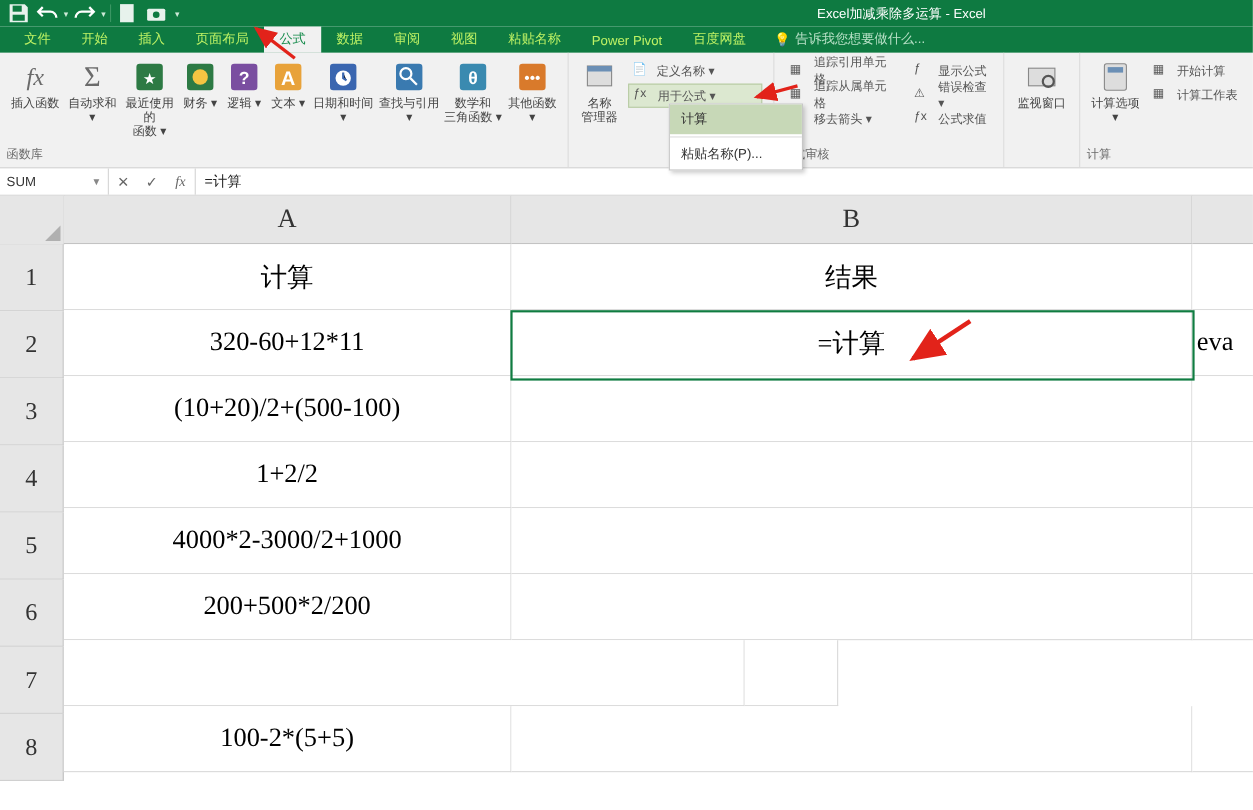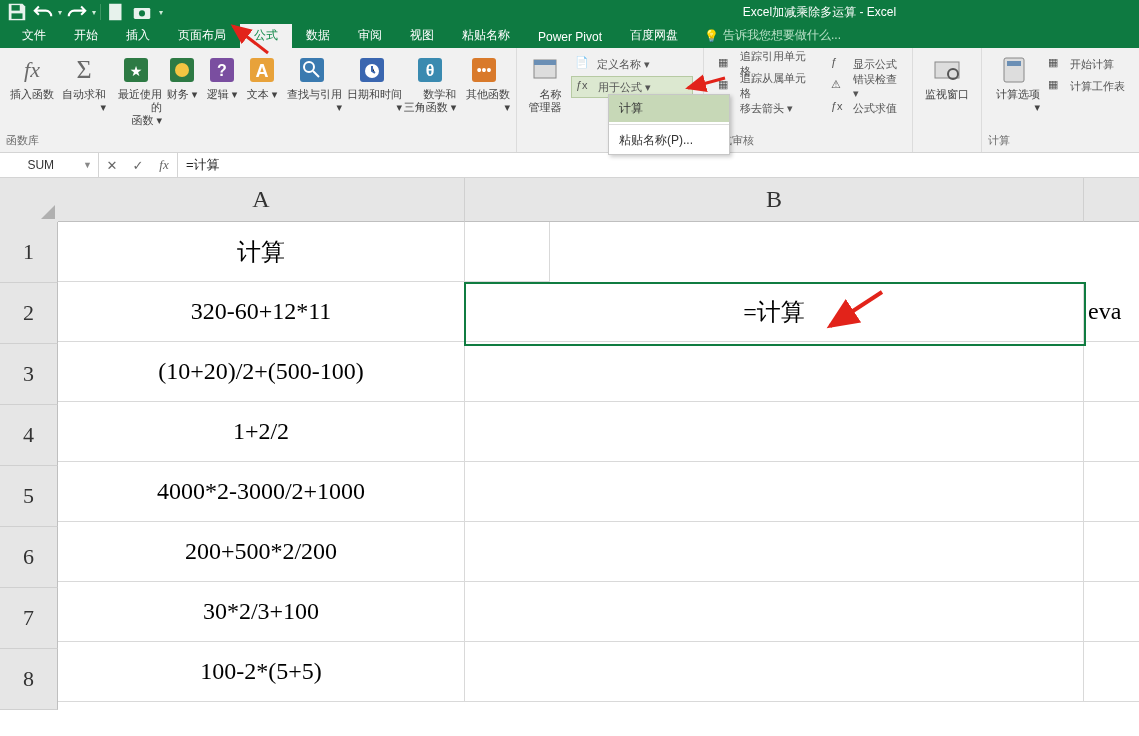--- a/index.html
+++ b/index.html
@@ -11,7 +11,7 @@
   .doc-title{position:absolute;left:50%;transform:translateX(-50%);top:4px;font-size:12px;color:#fff;white-space:nowrap;margin-left:250px;}
   
   .tabs{height:24px;background:#0e7a41;display:flex;align-items:flex-end;padding-left:8px;}
-  .tab{padding:4px 14px;color:#ffffff;font-size:12px;cursor:pointer;}
+  .tab{padding:4px 14px;color:#bef264;font-size:12px;cursor:pointer;}
   .tab.active{background:#f1f1f1;color:#138a4a;}
   .tell-me{margin-left:12px;color:#b7e0c6;font-size:12px;display:flex;align-items:center;gap:4px;padding:4px 0;}
   

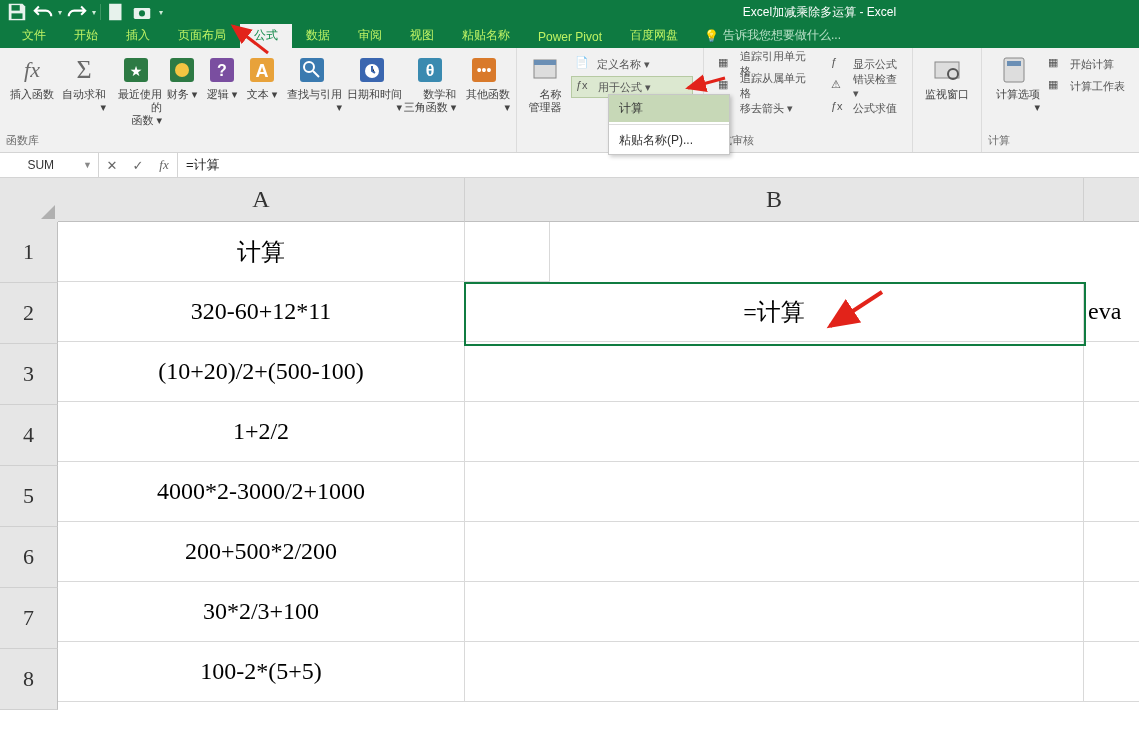--- a/index.html
+++ b/index.html
@@ -20,7 +20,7 @@
   .group-label{font-size:11px;color:#6b6b6b;padding:2px 0;}
   .big-btn{display:flex;flex-direction:column;align-items:center;justify-content:flex-start;width:52px;padding-top:2px;cursor:pointer;}
   .big-btn .ico{width:32px;height:32px;margin-bottom:2px;display:flex;align-items:center;justify-content:center;}
-  .big-btn .lbl{font-size:11px;color:#444;text-align:right;line-height:13px;}
+  .big-btn .lbl{font-size:11px;color:#444;text-align:center;line-height:13px;}
   .flex-row{display:flex;}
   .small-list{display:flex;flex-direction:column;gap:2px;padding:2px 4px;}
   .small-item{display:flex;align-items:center;gap:6px;font-size:11px;color:#555;height:20px;padding:0 4px;cursor:pointer;}

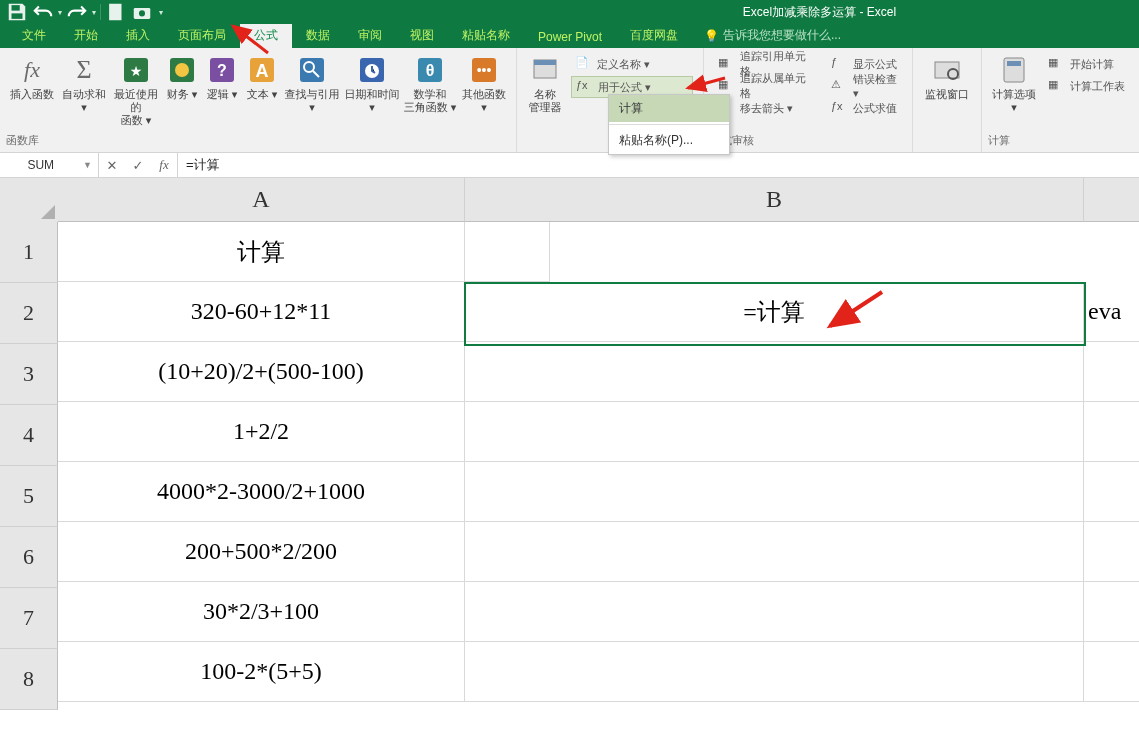--- a/index.html
+++ b/index.html
@@ -172,22 +172,22 @@
       <div class="big-btn" style="width:60px">
         <div class="ico">
             <svg viewBox="0 0 32 32">
+              <rect x="4" y="4" width="24" height="24" rx="3" fill="#3a66b0"></rect>
+              <circle cx="16" cy="17" r="7" fill="#fff"></circle>
+              <path stroke="#3a66b0" stroke-width="2" d="M16 12v5l3 2"></path>
+            </svg>
+          </div>
+        <div class="lbl">日期和时间 ▾</div>
+      </div>
+      <div class="big-btn" style="width:60px">
+        <div class="ico">
+            <svg viewBox="0 0 32 32">
               <rect x="4" y="4" width="24" height="24" rx="3" fill="#3a7ab0"></rect>
               <circle cx="13" cy="13" r="5" fill="none" stroke="#fff" stroke-width="2"></circle>
               <path stroke="#fff" stroke-width="2" d="M17 17l6 6"></path>
             </svg>
           </div>
         <div class="lbl">查找与引用 ▾</div>
-      </div>
-      <div class="big-btn" style="width:60px">
-        <div class="ico">
-            <svg viewBox="0 0 32 32">
-              <rect x="4" y="4" width="24" height="24" rx="3" fill="#3a66b0"></rect>
-              <circle cx="16" cy="17" r="7" fill="#fff"></circle>
-              <path stroke="#3a66b0" stroke-width="2" d="M16 12v5l3 2"></path>
-            </svg>
-          </div>
-        <div class="lbl">日期和时间 ▾</div>
       </div>
       <div class="big-btn" style="width:56px">
         <div class="ico">

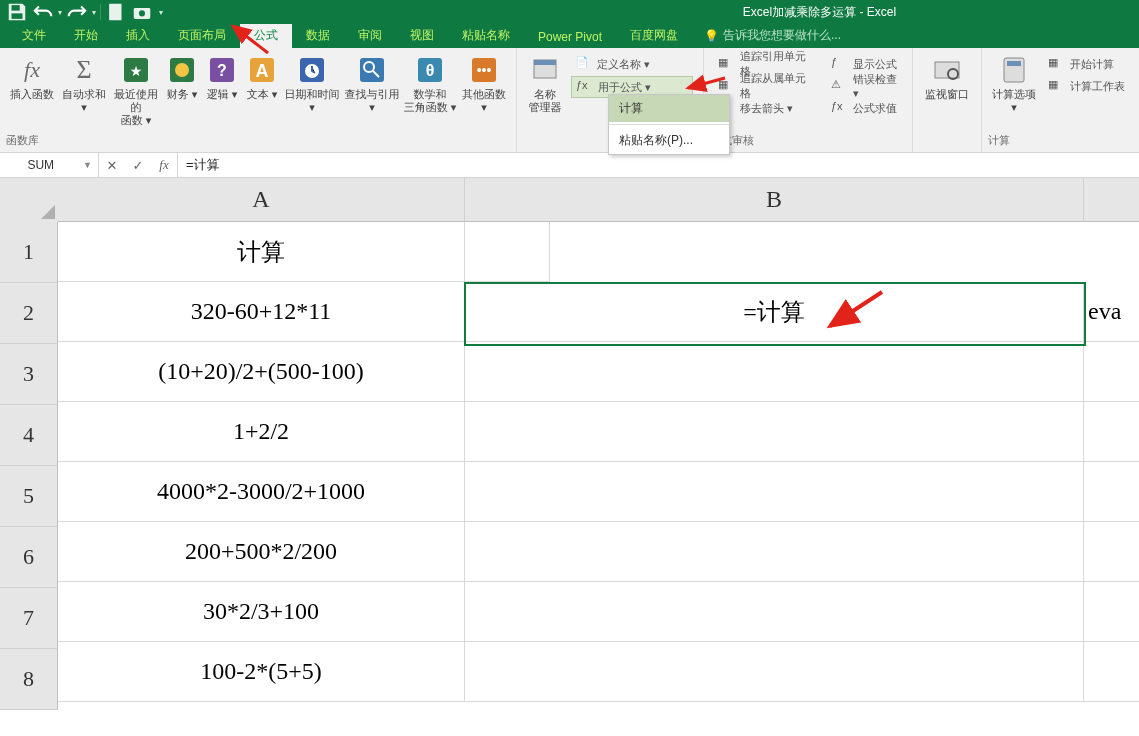--- a/index.html
+++ b/index.html
@@ -32,7 +32,7 @@
   .used-in-formula{background:#dce8d0;border:1px solid #b7caa3;}
   
   .fbar{height:24px;border-bottom:1px solid #d4d4d4;display:flex;align-items:stretch;background:#fff;}
-  .namebox{width:86px;border-right:1px solid #d4d4d4;display:flex;align-items:center;padding:0 6px;font-size:12px;color:#333;justify-content:flex-end;gap:29px;}
+  .namebox{width:86px;border-right:1px solid #d4d4d4;display:flex;align-items:center;padding:0 6px;font-size:12px;color:#333;justify-content:space-between;}
   .namebox .dd{color:#888;font-size:9px;}
   .fbar-btns{display:flex;align-items:center;border-right:1px solid #d4d4d4;}
   .fbar-btns span{width:26px;text-align:center;color:#666;cursor:pointer;font-size:13px;}

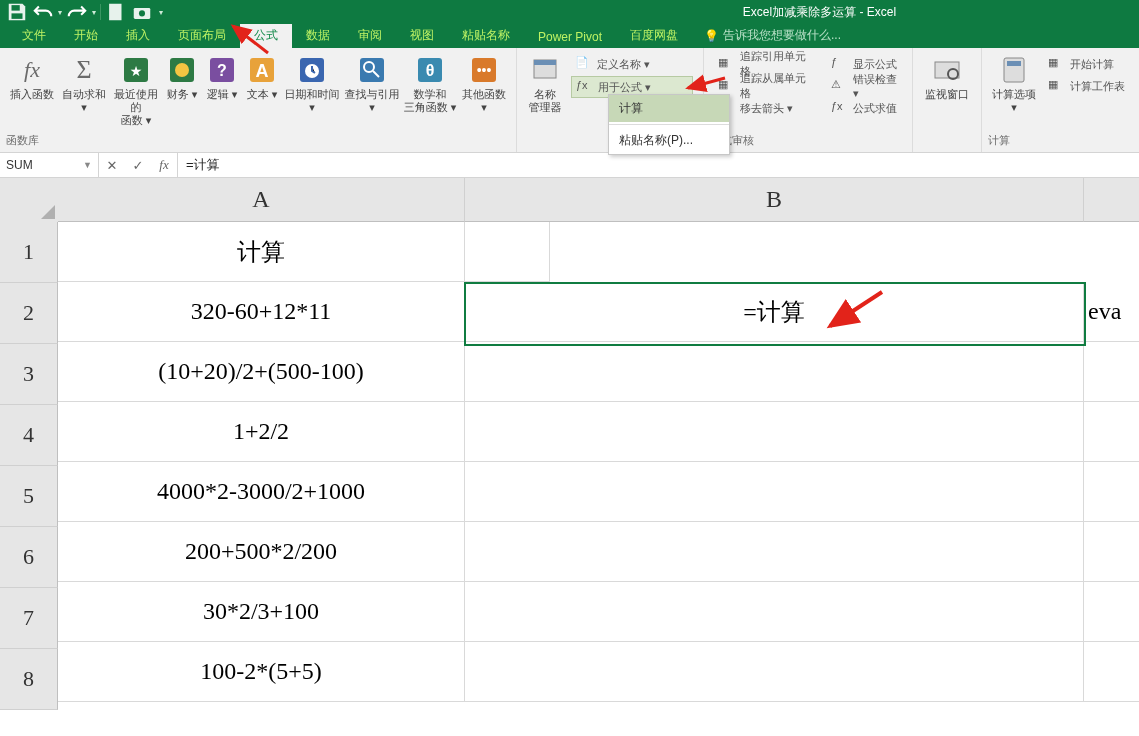--- a/index.html
+++ b/index.html
@@ -352,6 +352,7 @@
   <div class="cells">
     <div class="row">
       <div class="cell colA">计算</div>
+      <div class="cell colB">结果</div>
       <div class="cell colC"></div>
     </div>
     <div class="row">

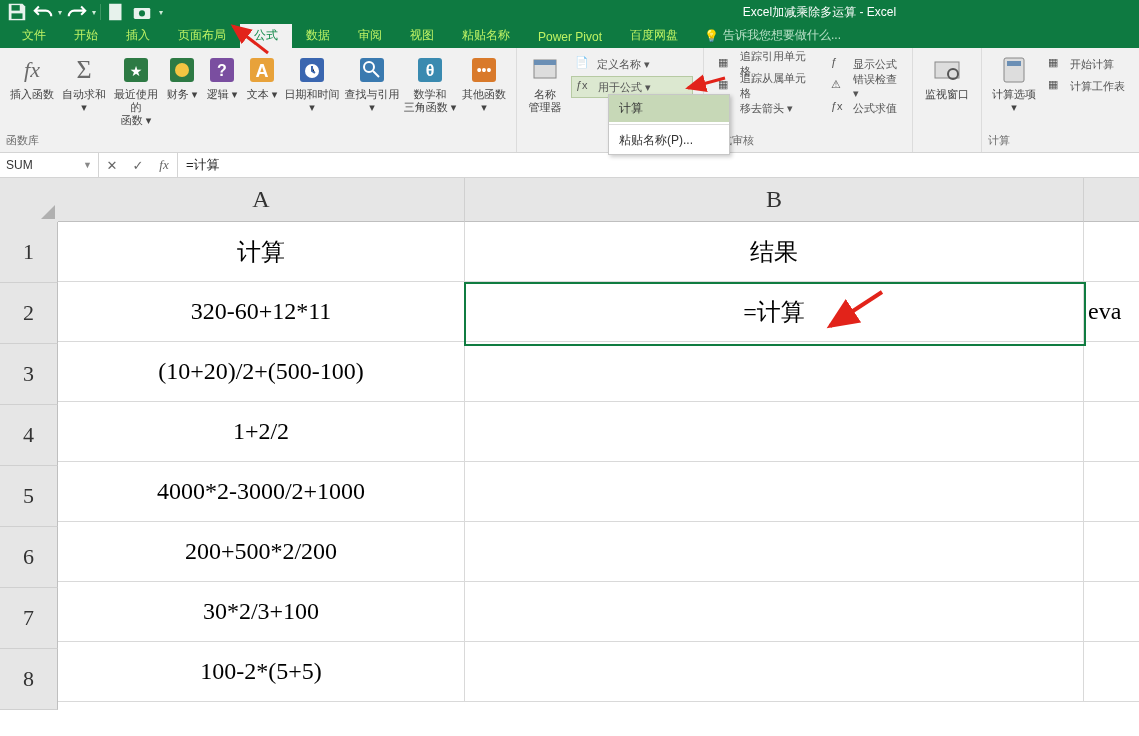--- a/index.html
+++ b/index.html
@@ -381,7 +381,6 @@
         <div class="cell colC"></div>
       </div>
     <div class="row">
-        <div class="cell colA">30*2/3+100</div>
         <div class="cell colB"></div>
         <div class="cell colC"></div>
       </div>

